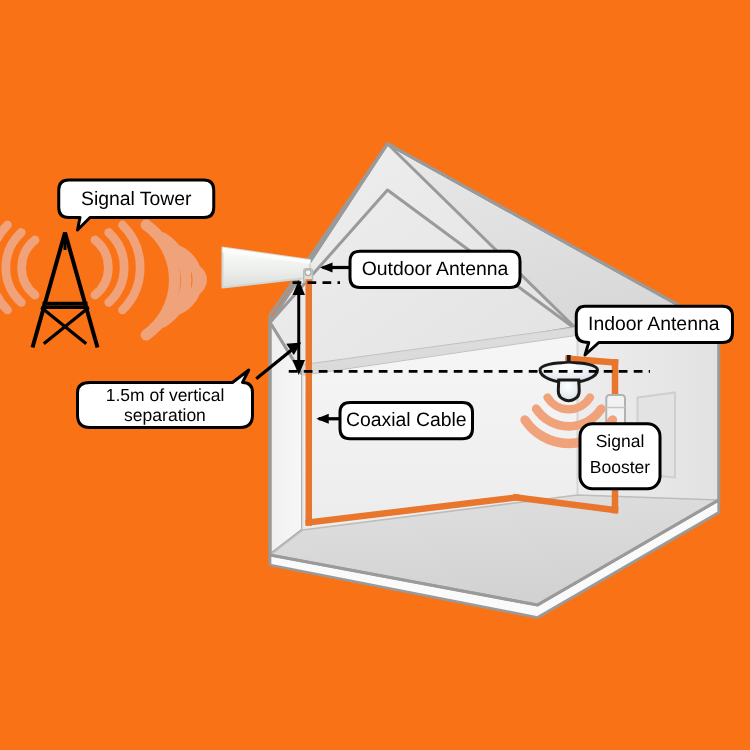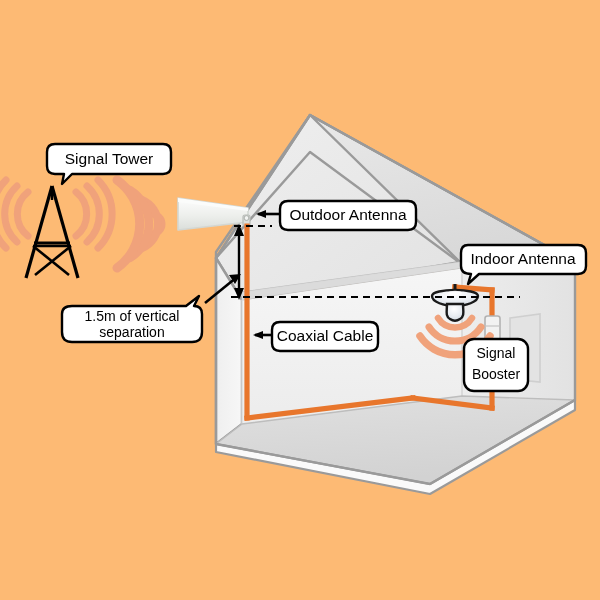--- a/index.html
+++ b/index.html
@@ -14,7 +14,7 @@
     position: relative;
     width: 600px;
     height: 600px;
-    background: #fdba74;
+    background: #f97316;
     overflow: hidden;
   }
   #diagram-svg {

